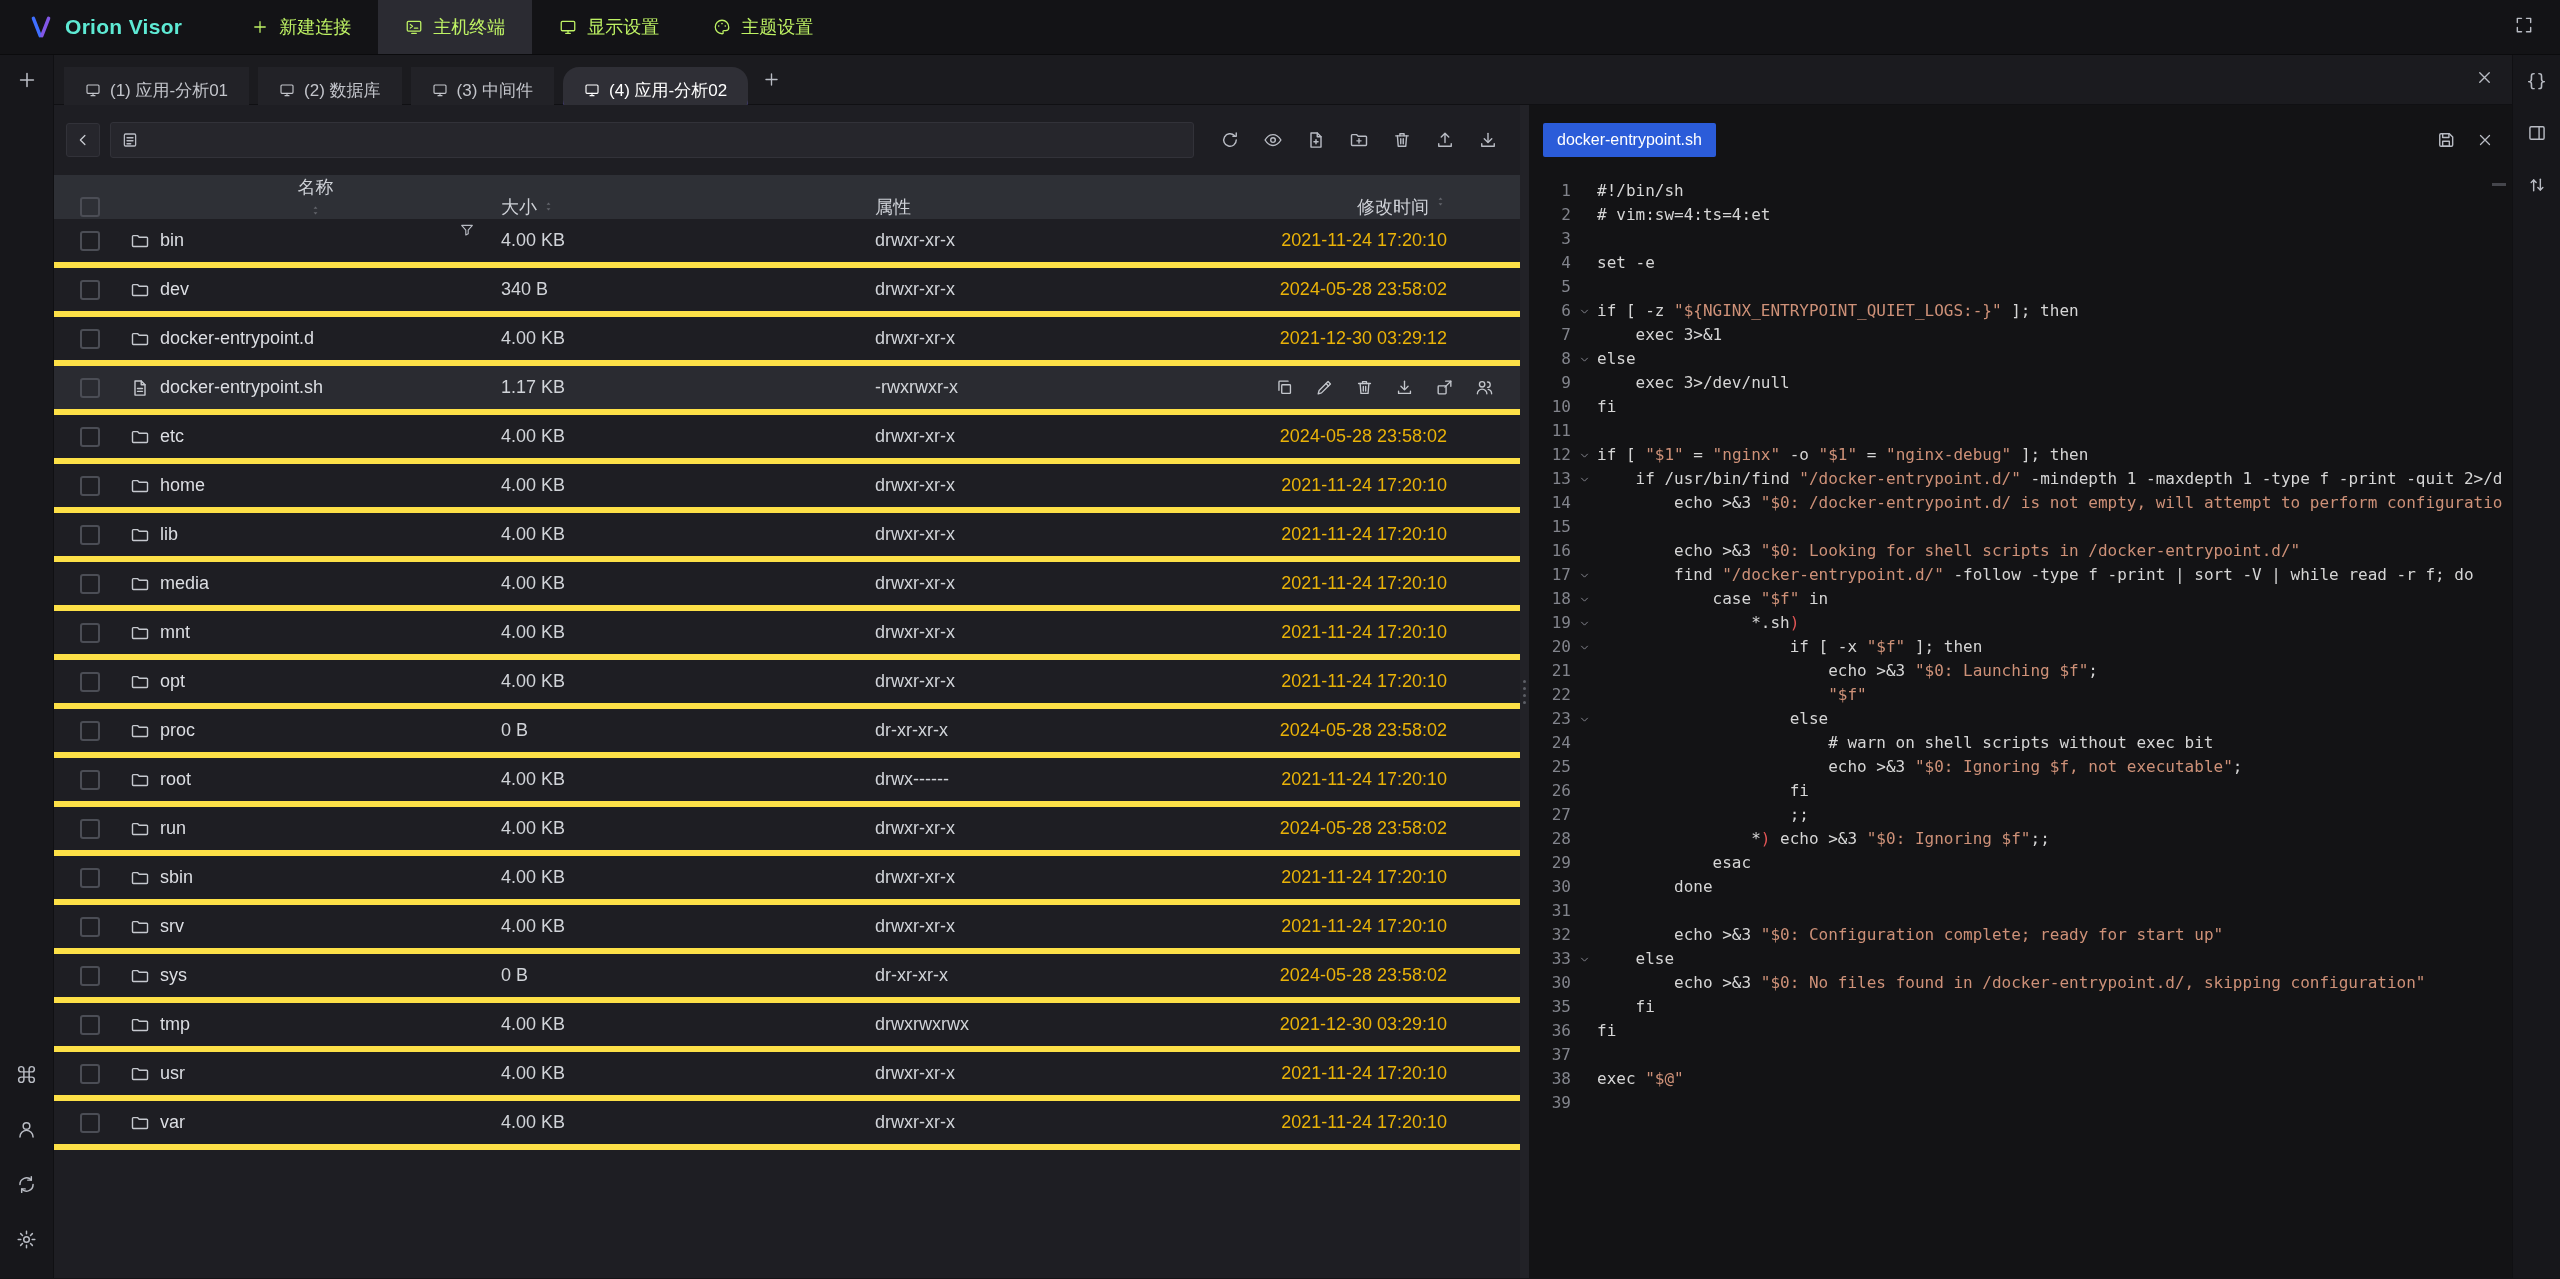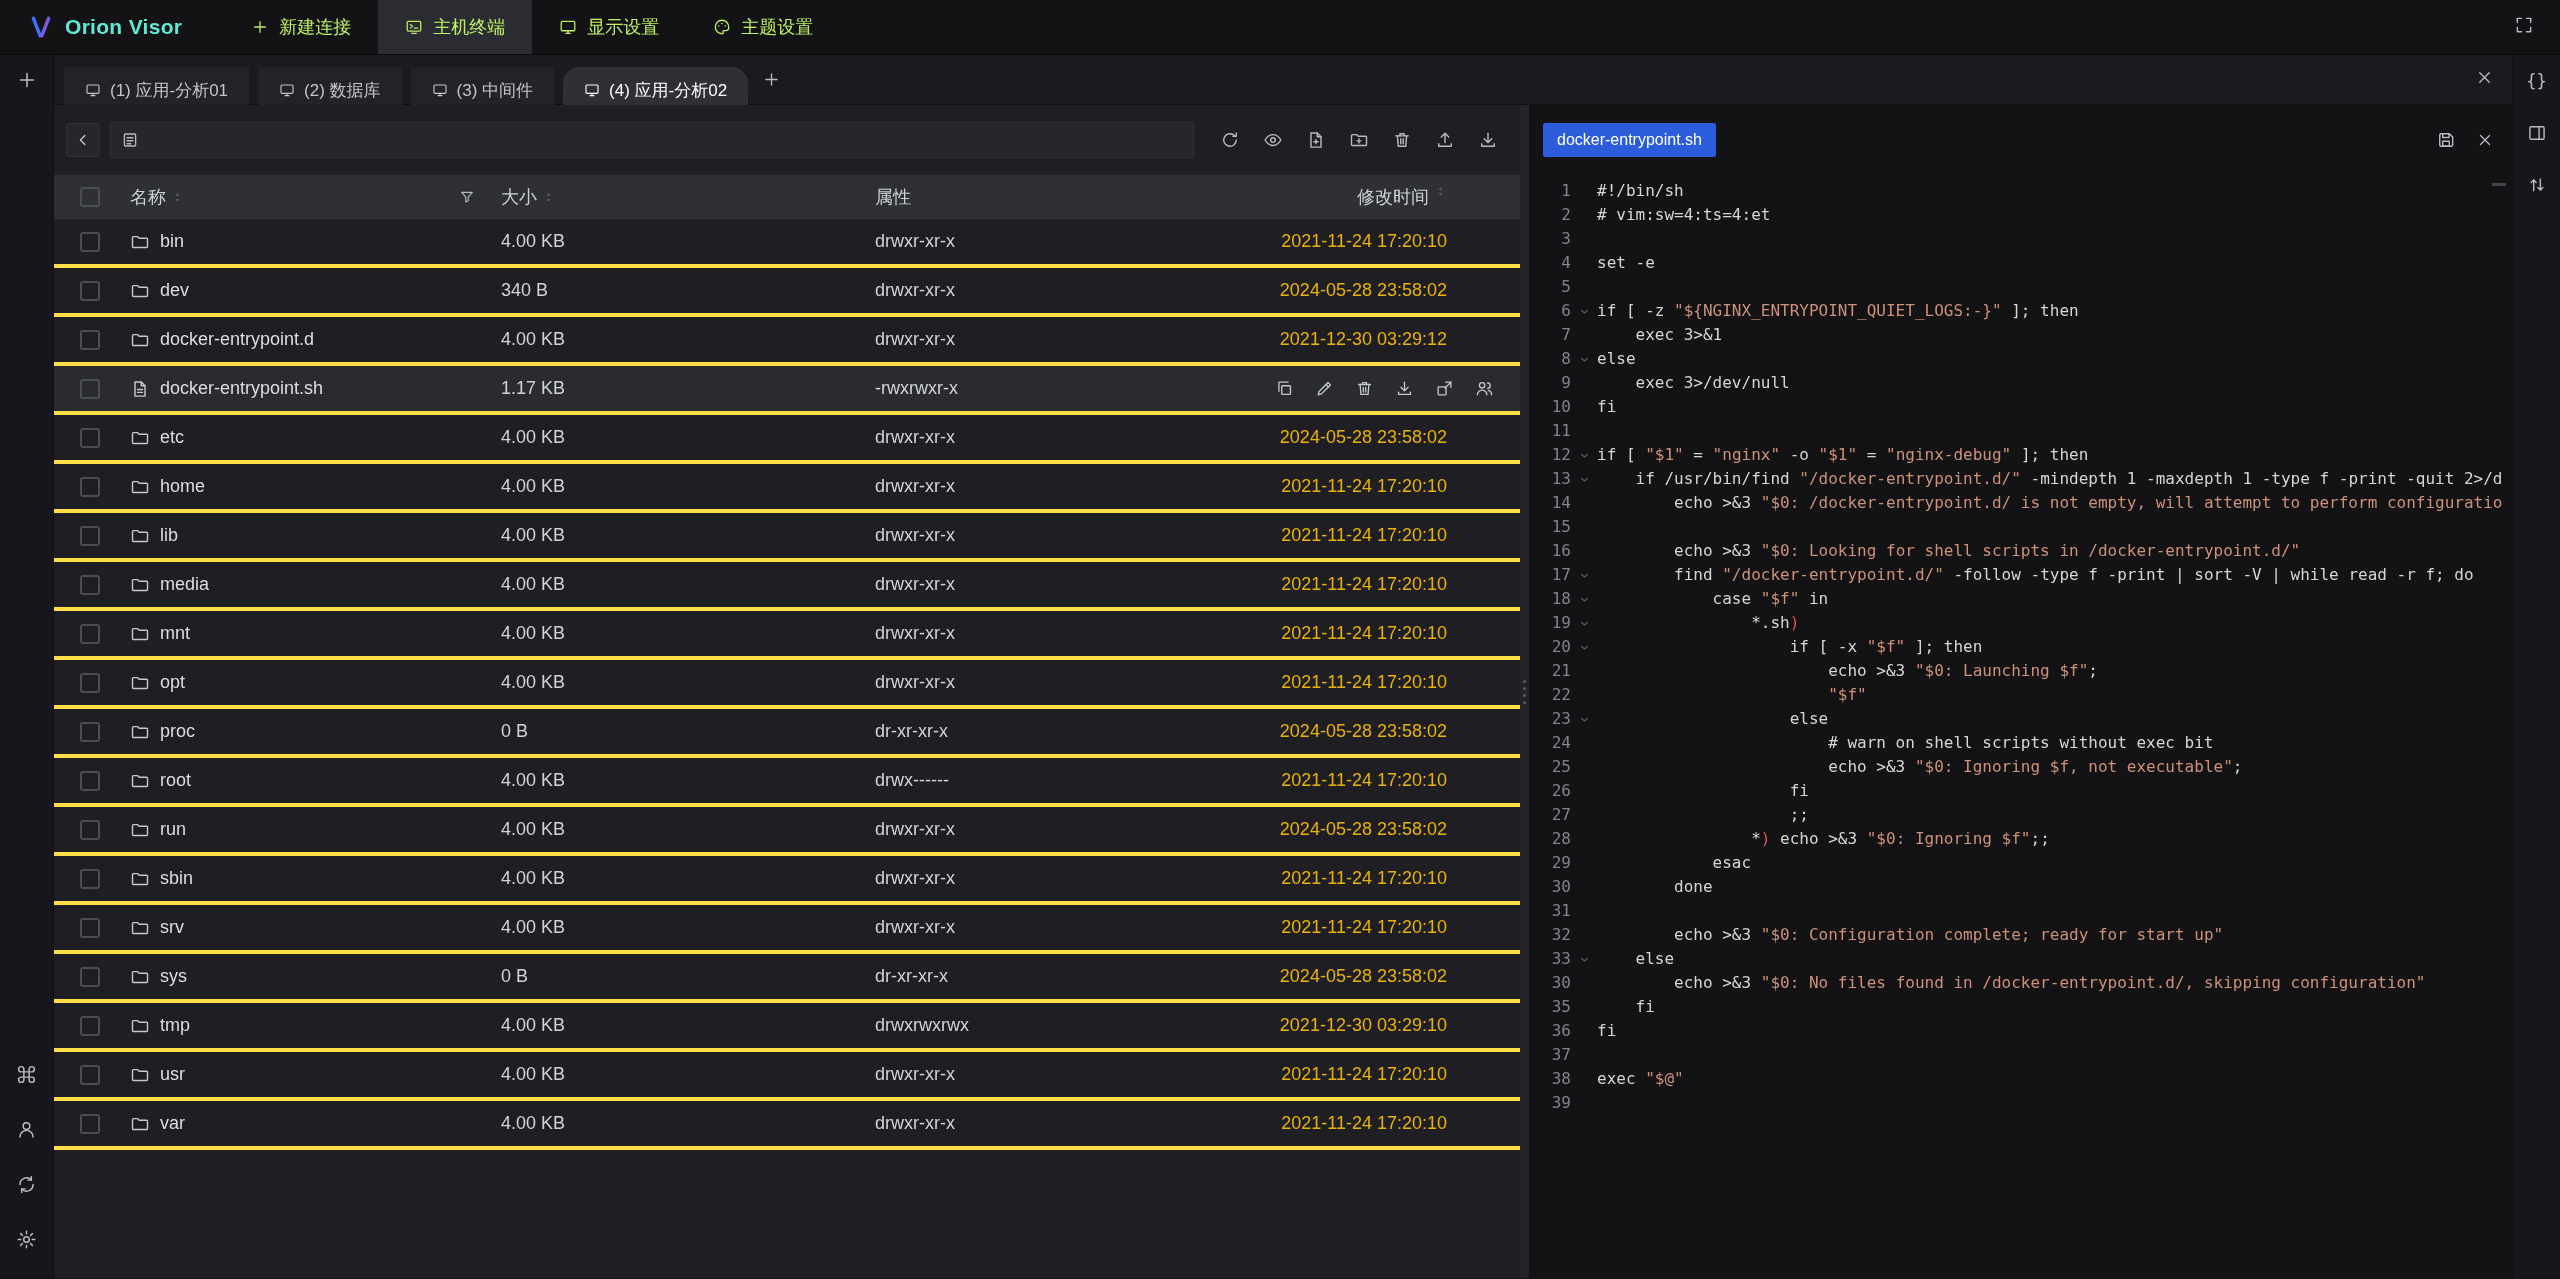--- a/index.html
+++ b/index.html
@@ -54,7 +54,7 @@
   .grid-cols { display:grid; grid-template-columns:64px 383px 374px 400px 1fr; align-items:center; }
   .ftable-header { height:44px; background:#2e3036; font-size:18px; color:#ced1d7; }
   .h-name,.h-size { display:flex; align-items:center; gap:5px; }
-  .h-name { padding-left:12px; }
+  .h-name { padding-left:12px;flex-direction:column; }
   .h-name .funnel { margin-left:auto; margin-right:26px; }
   .h-time { display:flex; align-items:flex-start; justify-content:flex-end; gap:5px; padding-right:73px; }
   .sort-ic { color:#63656c; }

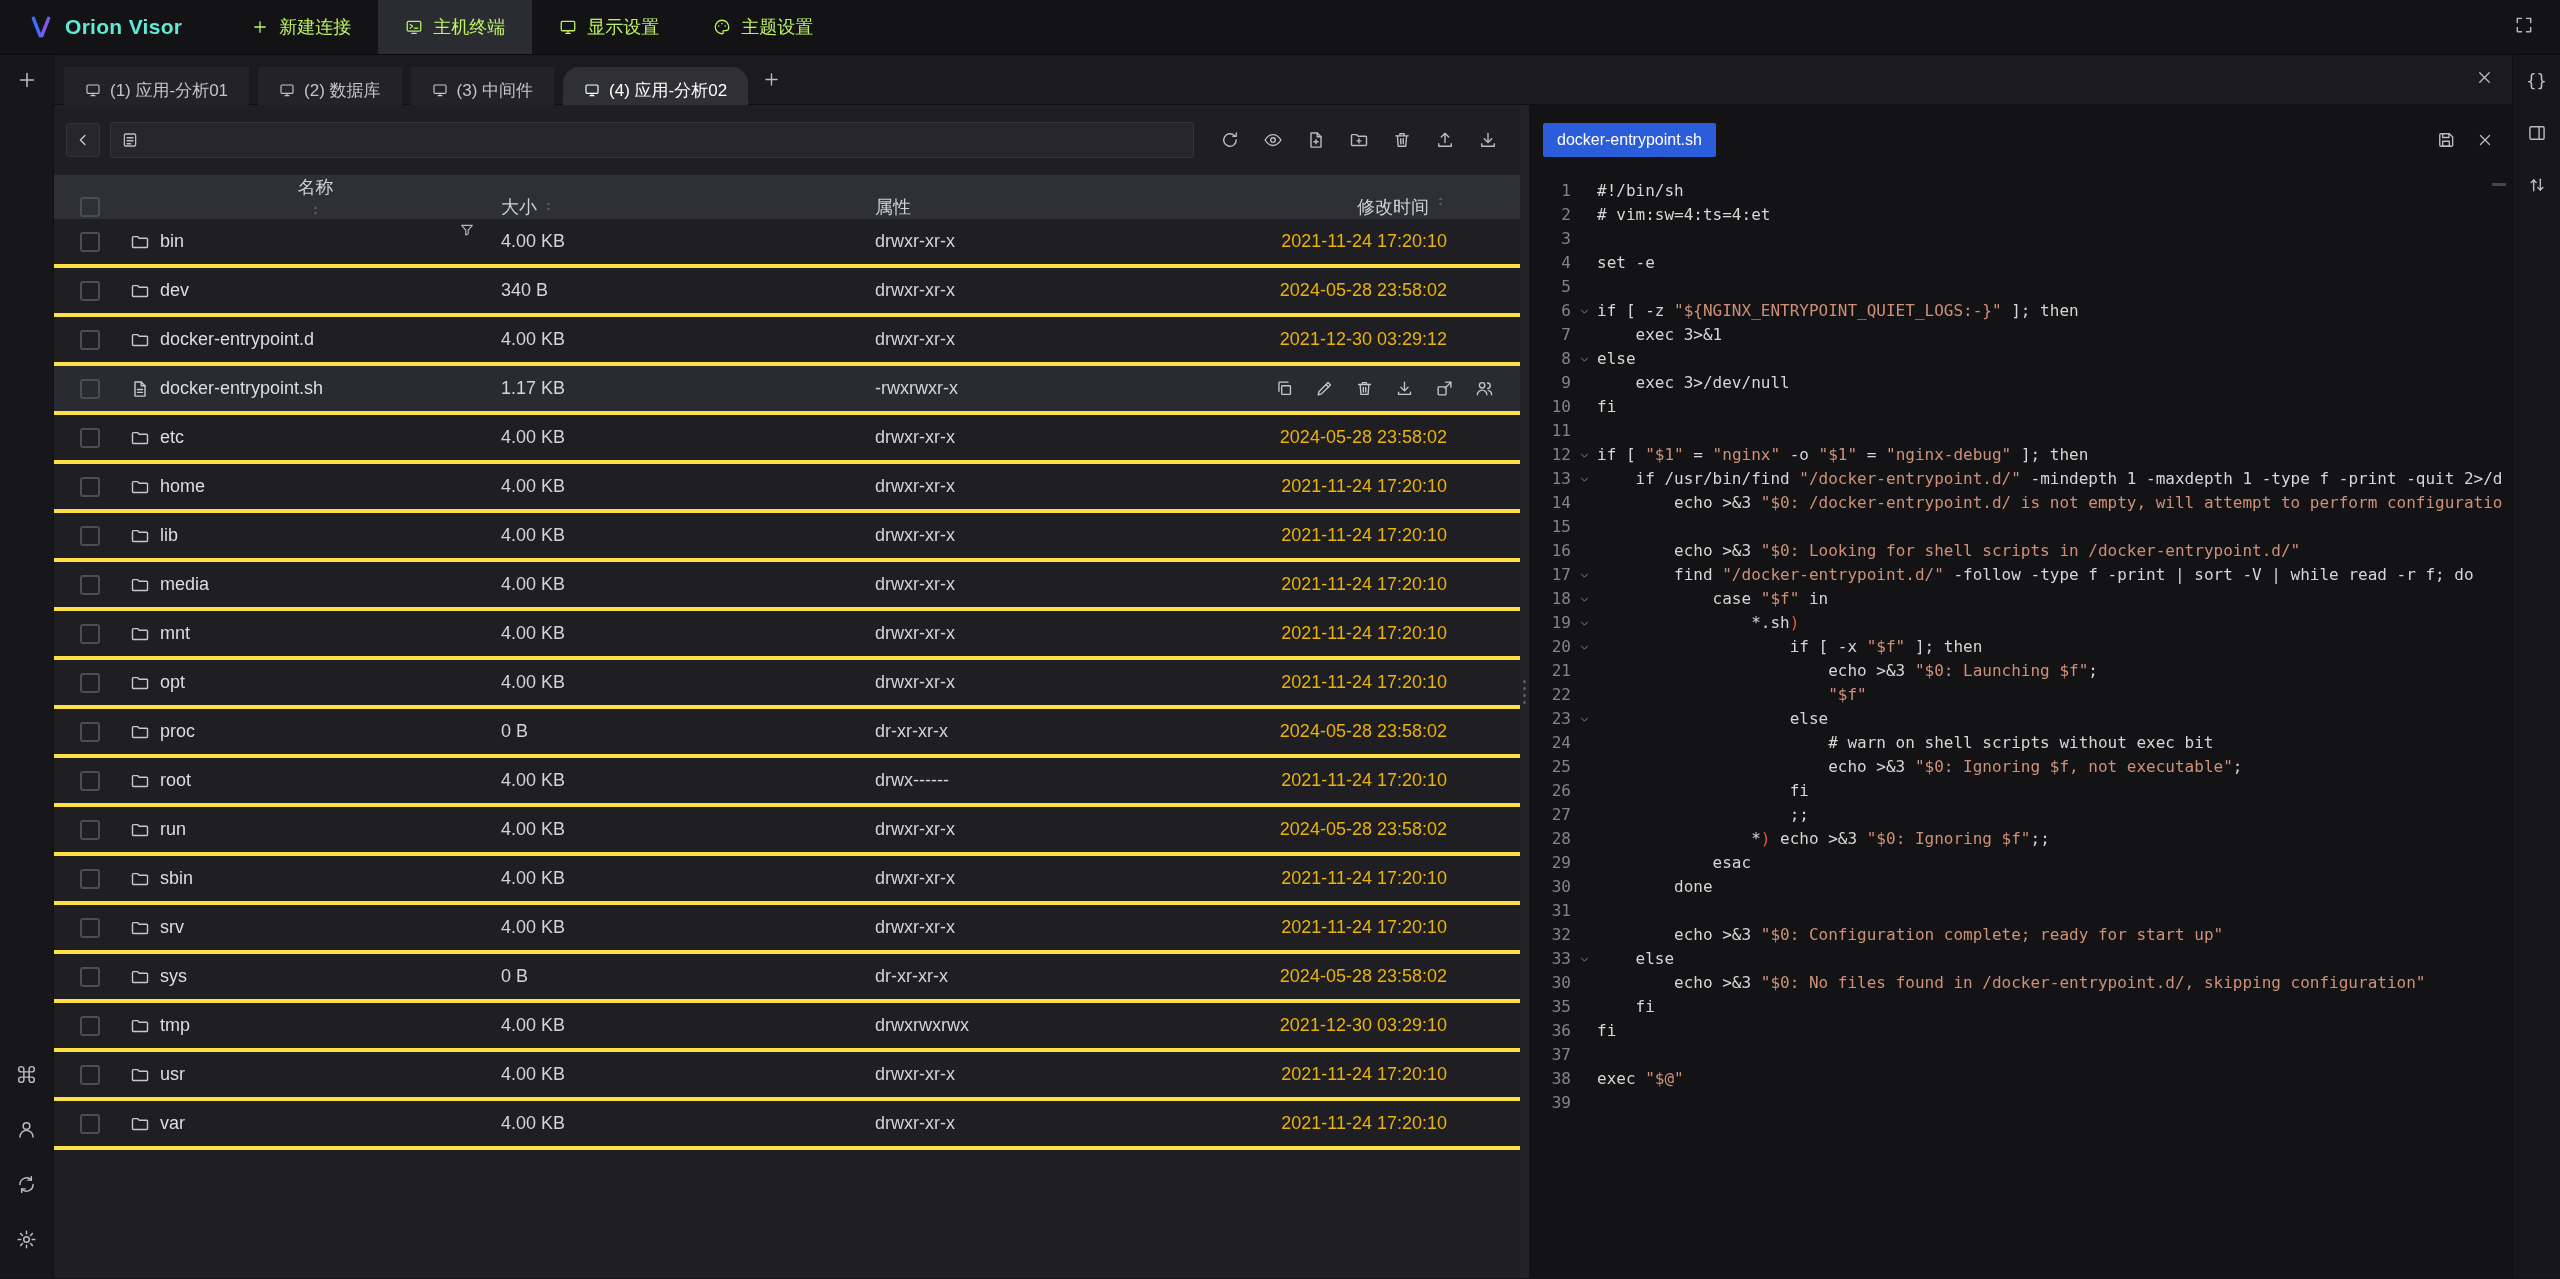--- a/index.html
+++ b/index.html
@@ -59,7 +59,7 @@
   .h-time { display:flex; align-items:flex-start; justify-content:flex-end; gap:5px; padding-right:73px; }
   .sort-ic { color:#63656c; }
 
-  .frow { height:49px; border-bottom:4px solid #fde047; font-size:18px; color:#dcdee3; cursor:default; }
+  .frow { height:49px; border-bottom:6px solid #fde047; font-size:18px; color:#dcdee3; cursor:default; }
   .frow.hover { background:#2a2b31; }
   .col-check { padding-left:26px; }
   .checkbox { width:20px; height:20px; border:2px solid #4b4d55; border-radius:3px; display:block; background:transparent; cursor:pointer; }

